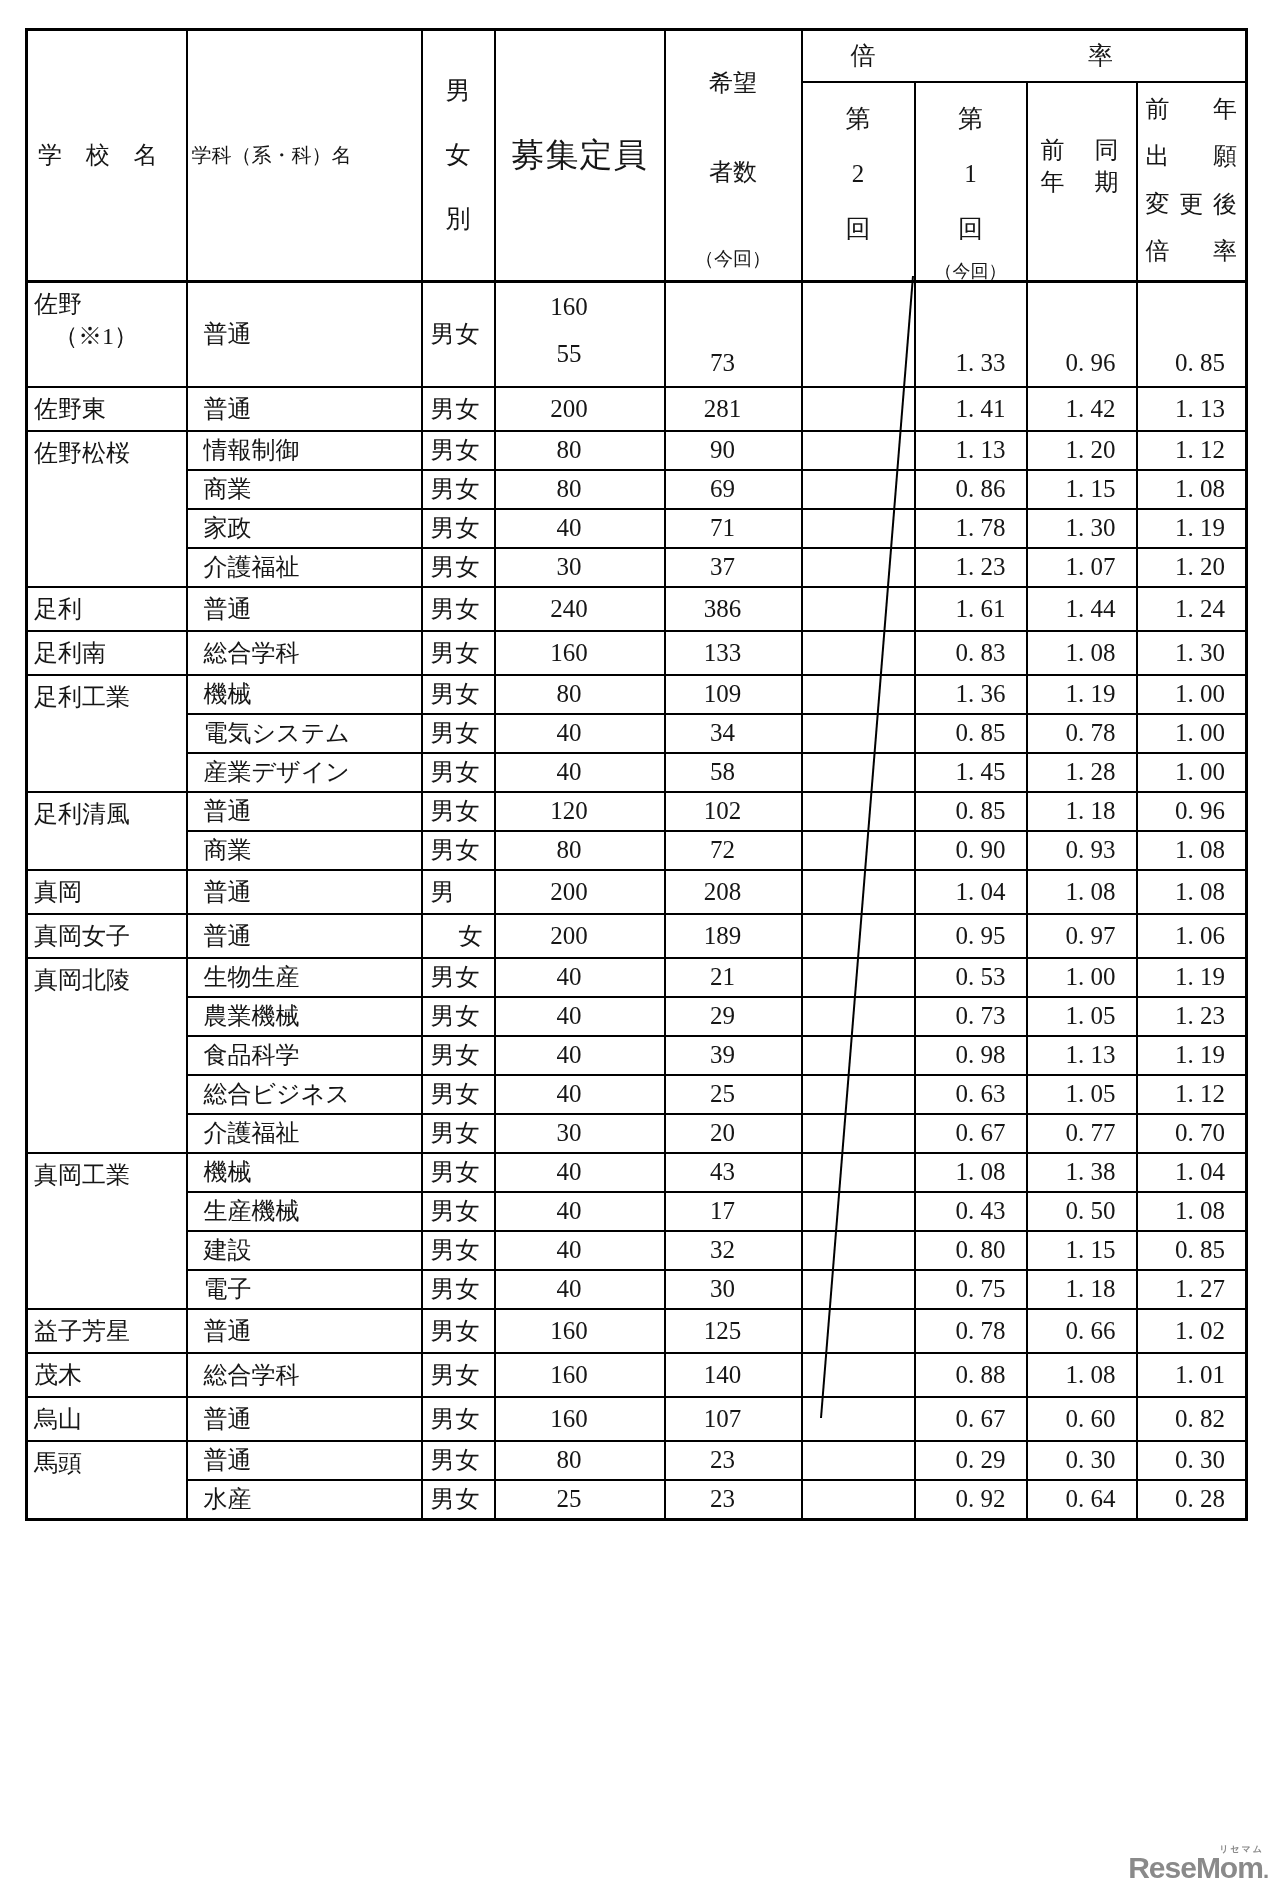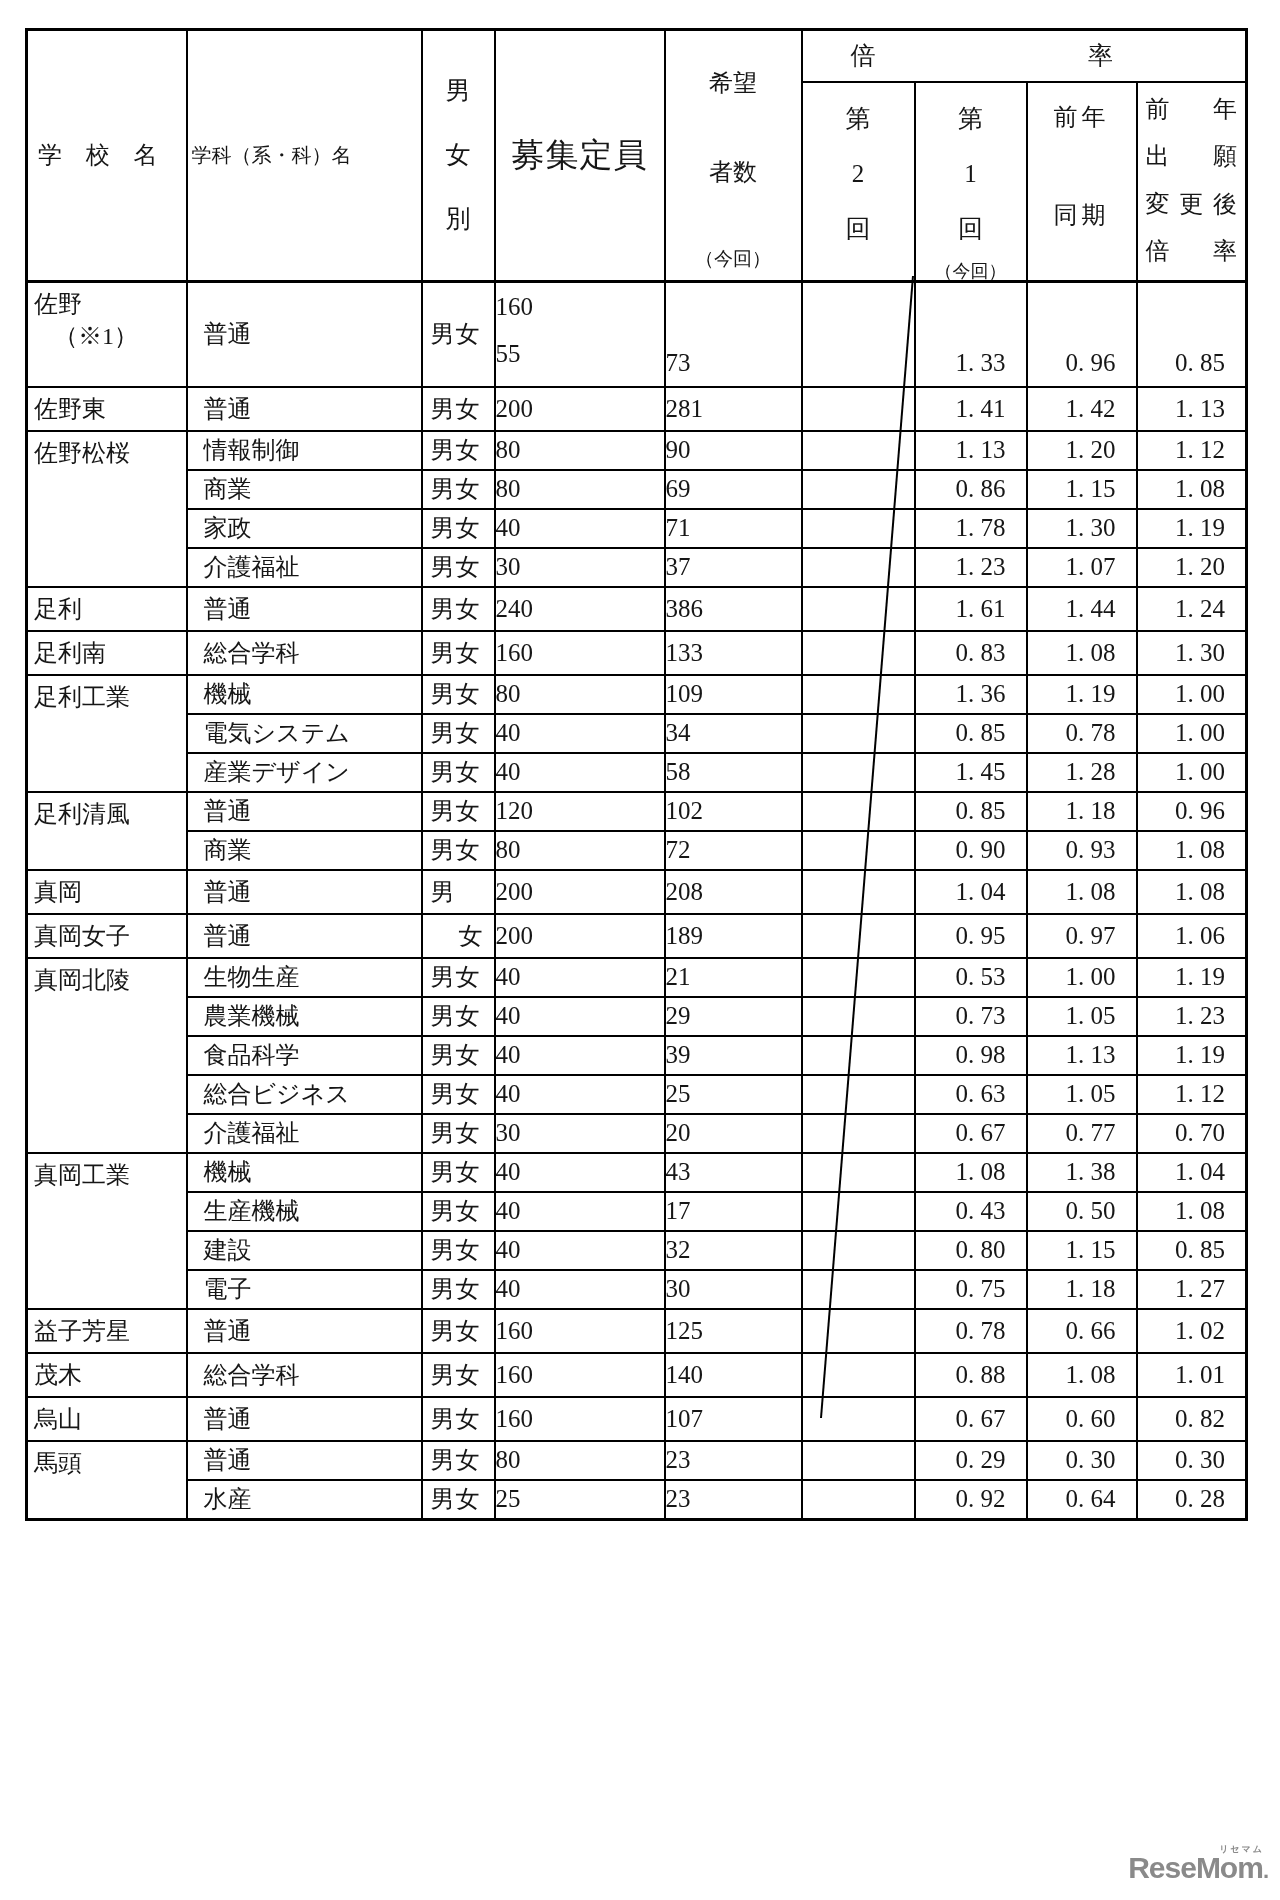--- a/index.html
+++ b/index.html
@@ -28,7 +28,7 @@
   th.h-sub{vertical-align:top;}
   .h-round{white-space:pre-line;line-height:55px;padding-top:8px;font-size:25px;}
   .h-round-note{font-size:18px;line-height:18px;margin-top:6px;}
-  .h-py{display:flex;flex-direction:column;justify-content:space-between;
+  .h-py{display:flex;flex-direction:row;justify-content:space-between;
         align-items:center;height:130px;padding:16px 0 47px;}
   .h-py div{letter-spacing:4px;}
   .h-ch{display:flex;flex-direction:column;justify-content:space-between;

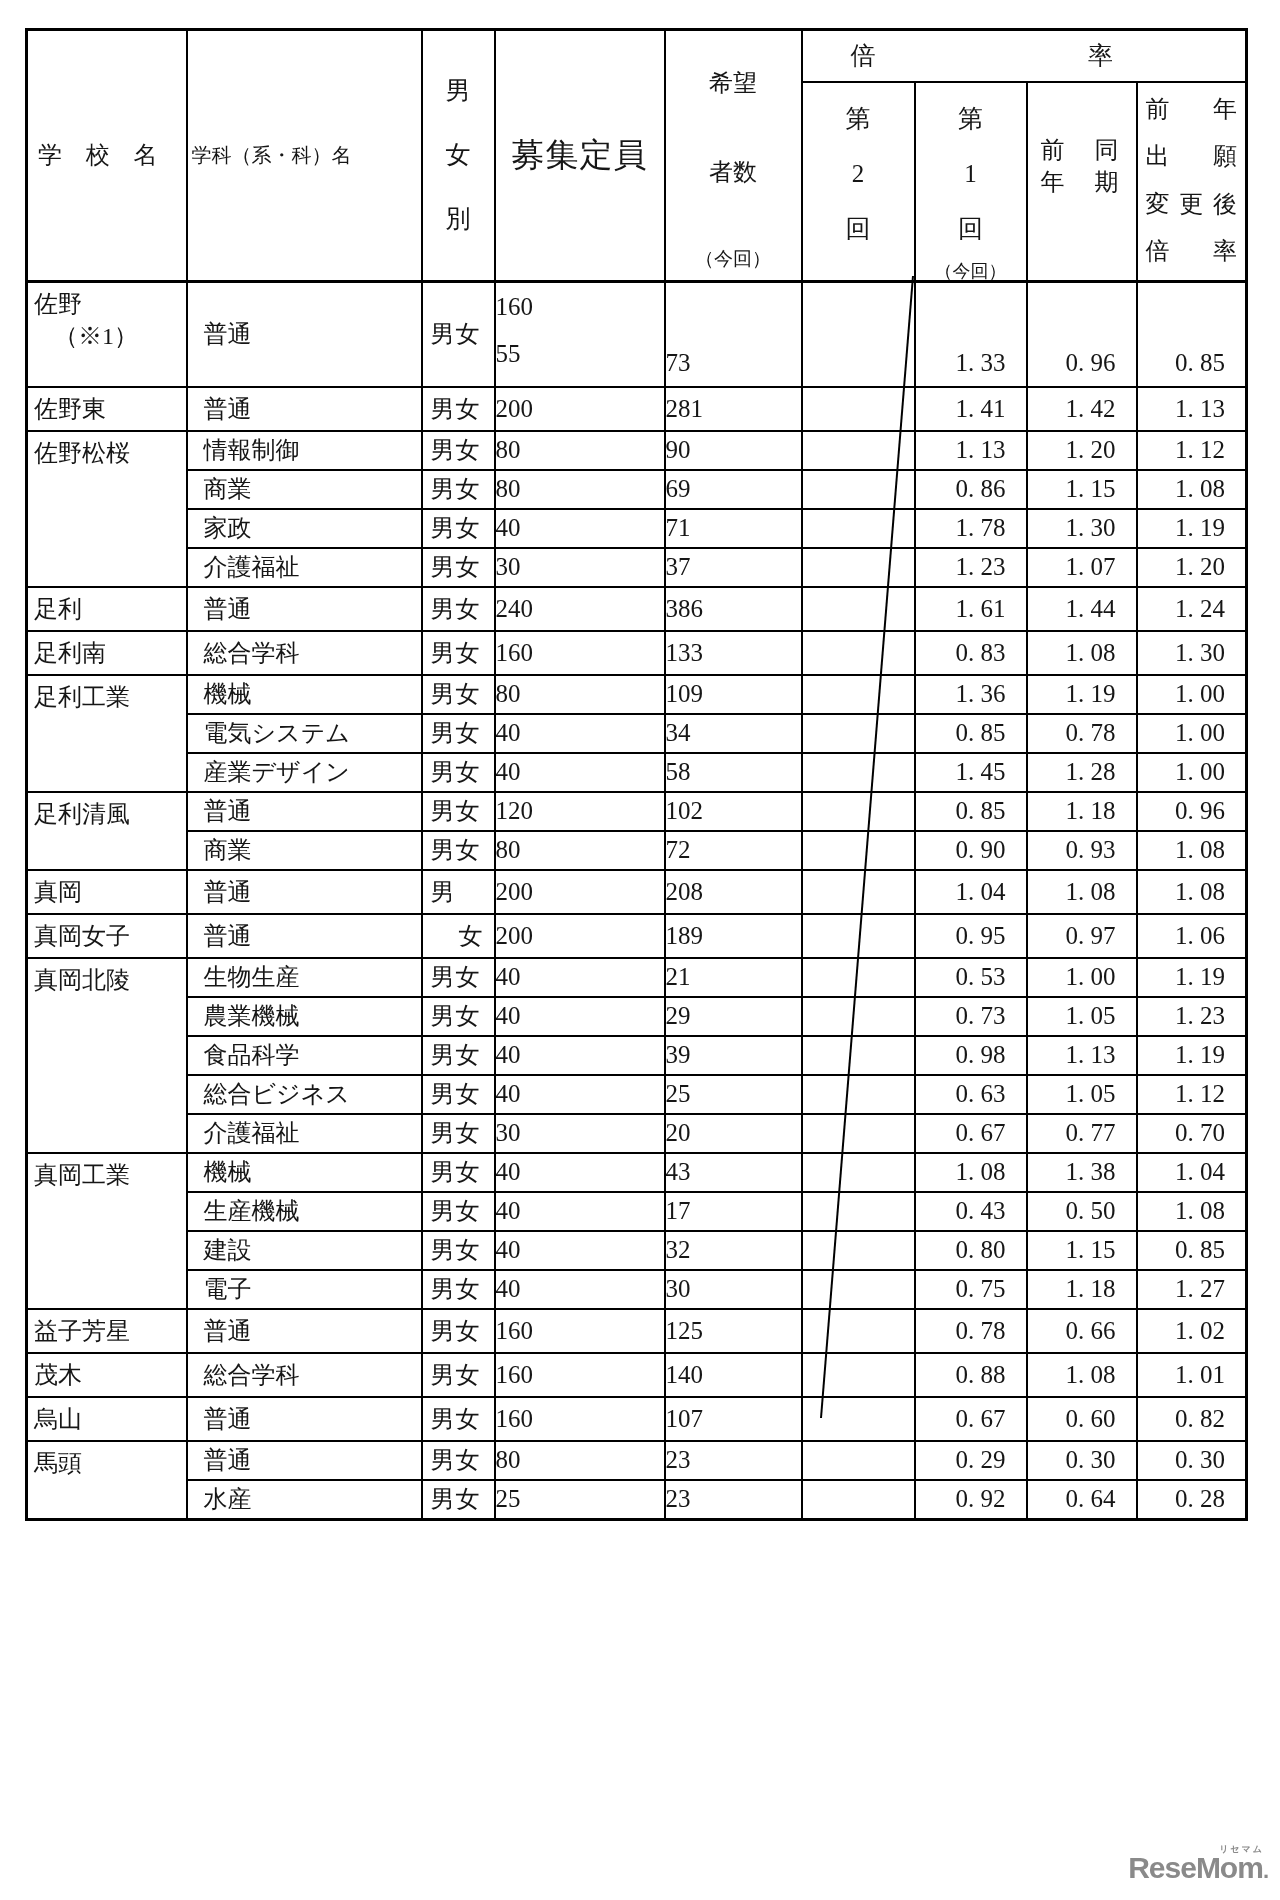--- a/index.html
+++ b/index.html
@@ -42,7 +42,7 @@
   td.dept{text-align:left;padding-left:16px;}
   td.gender{text-align:left;padding-left:8px;letter-spacing:1px;}
   td.gender.female{text-align:right;padding-right:10px;}
-  td.num{text-align:left;padding-right:21px;font-size:25px;}
+  td.num{text-align:center;padding-right:21px;font-size:25px;}
   td.ratio{text-align:right;padding-right:20px;font-size:25px;}
   td.round2{}
   tr.tall{height:100px;}

